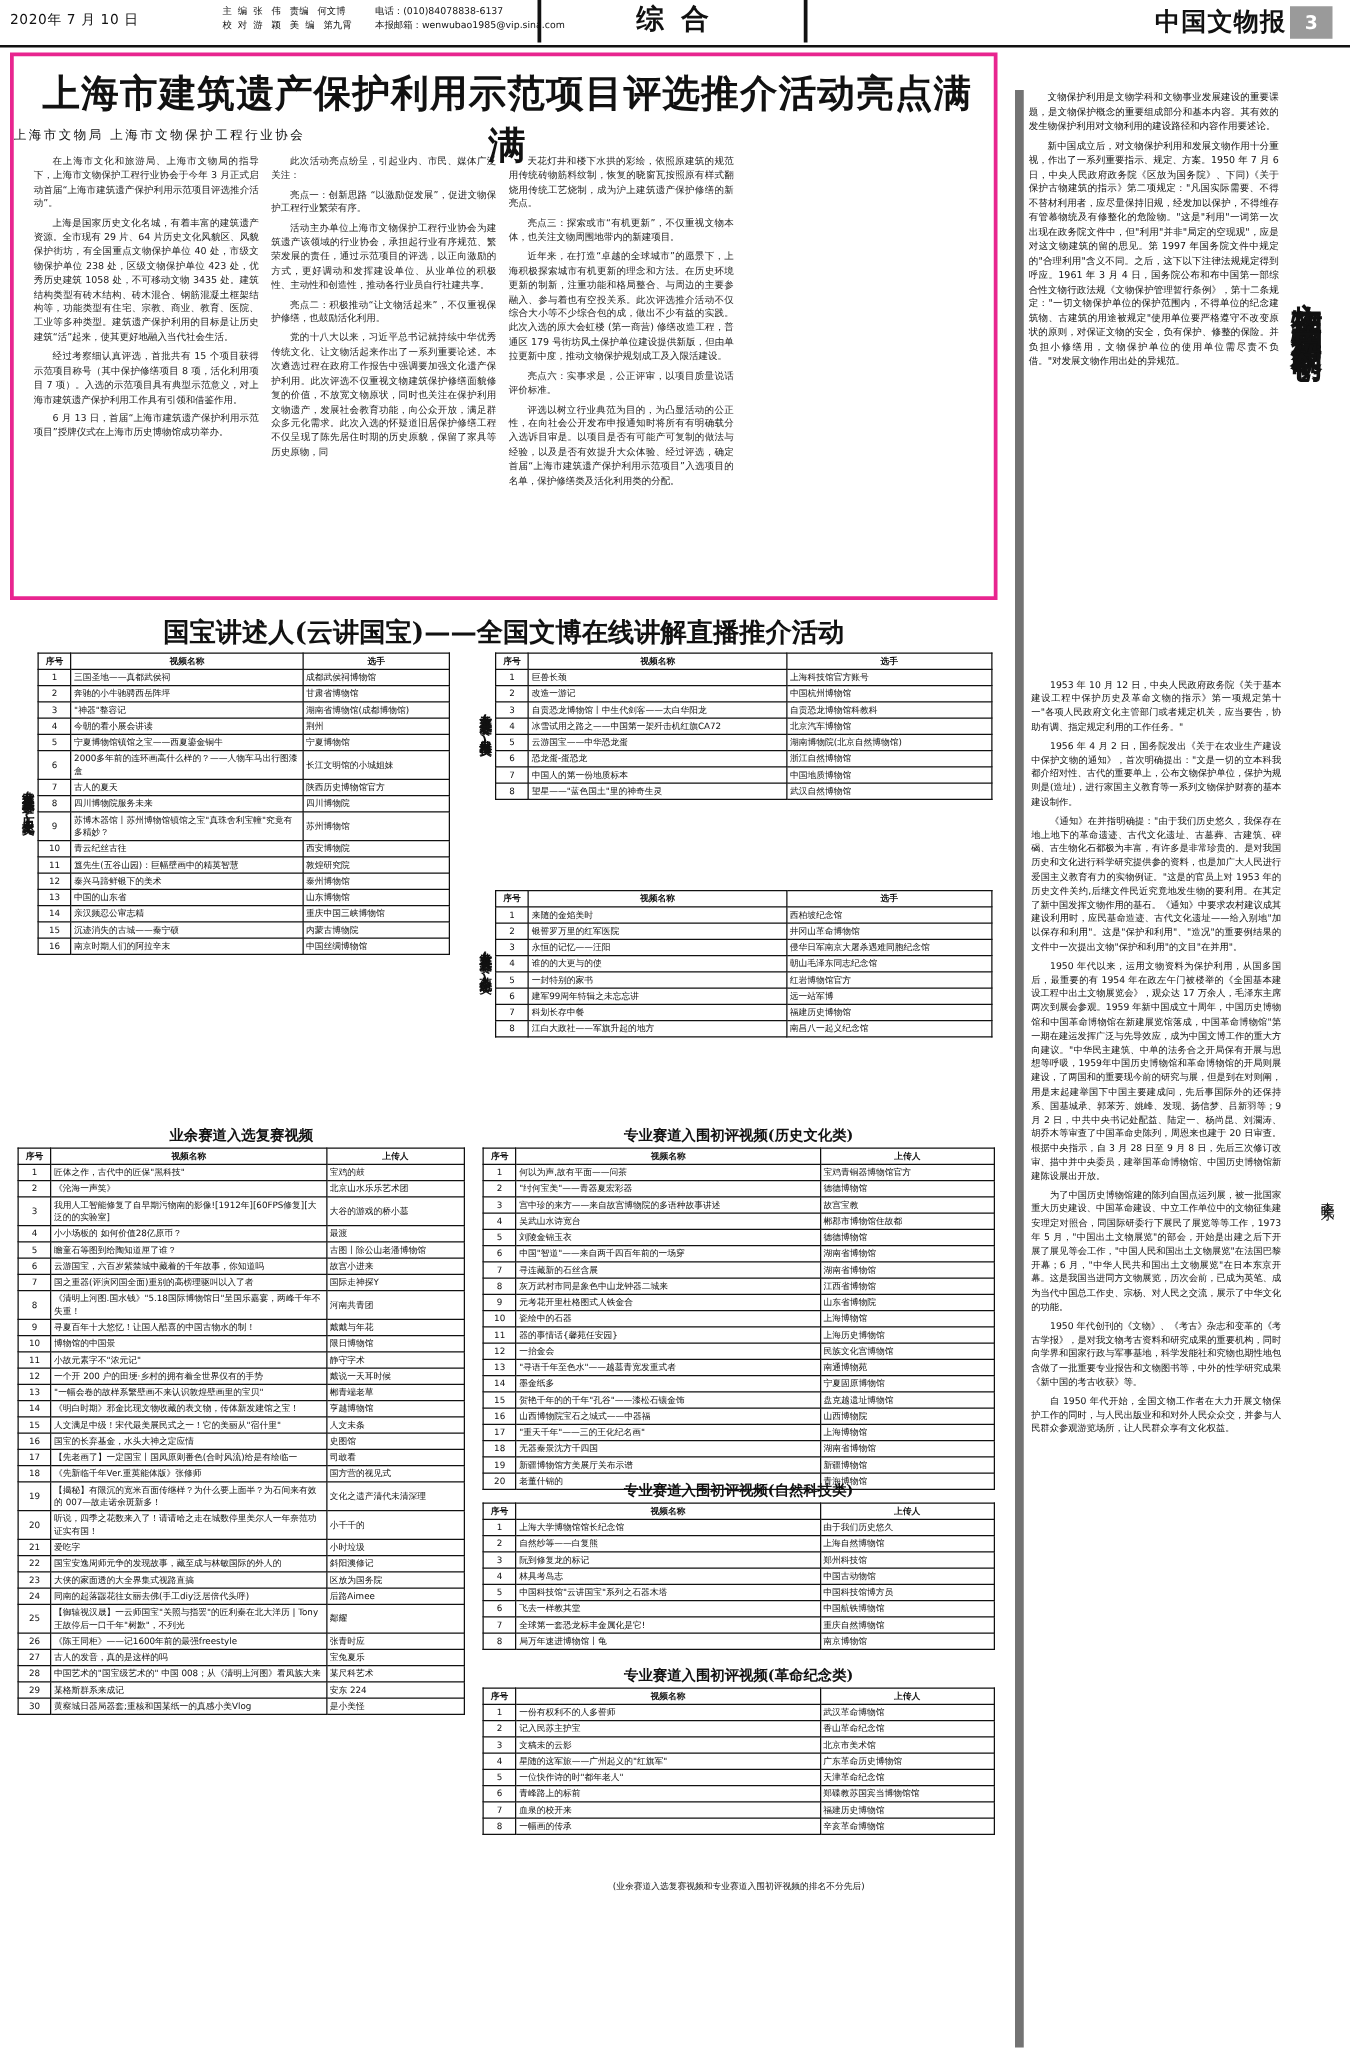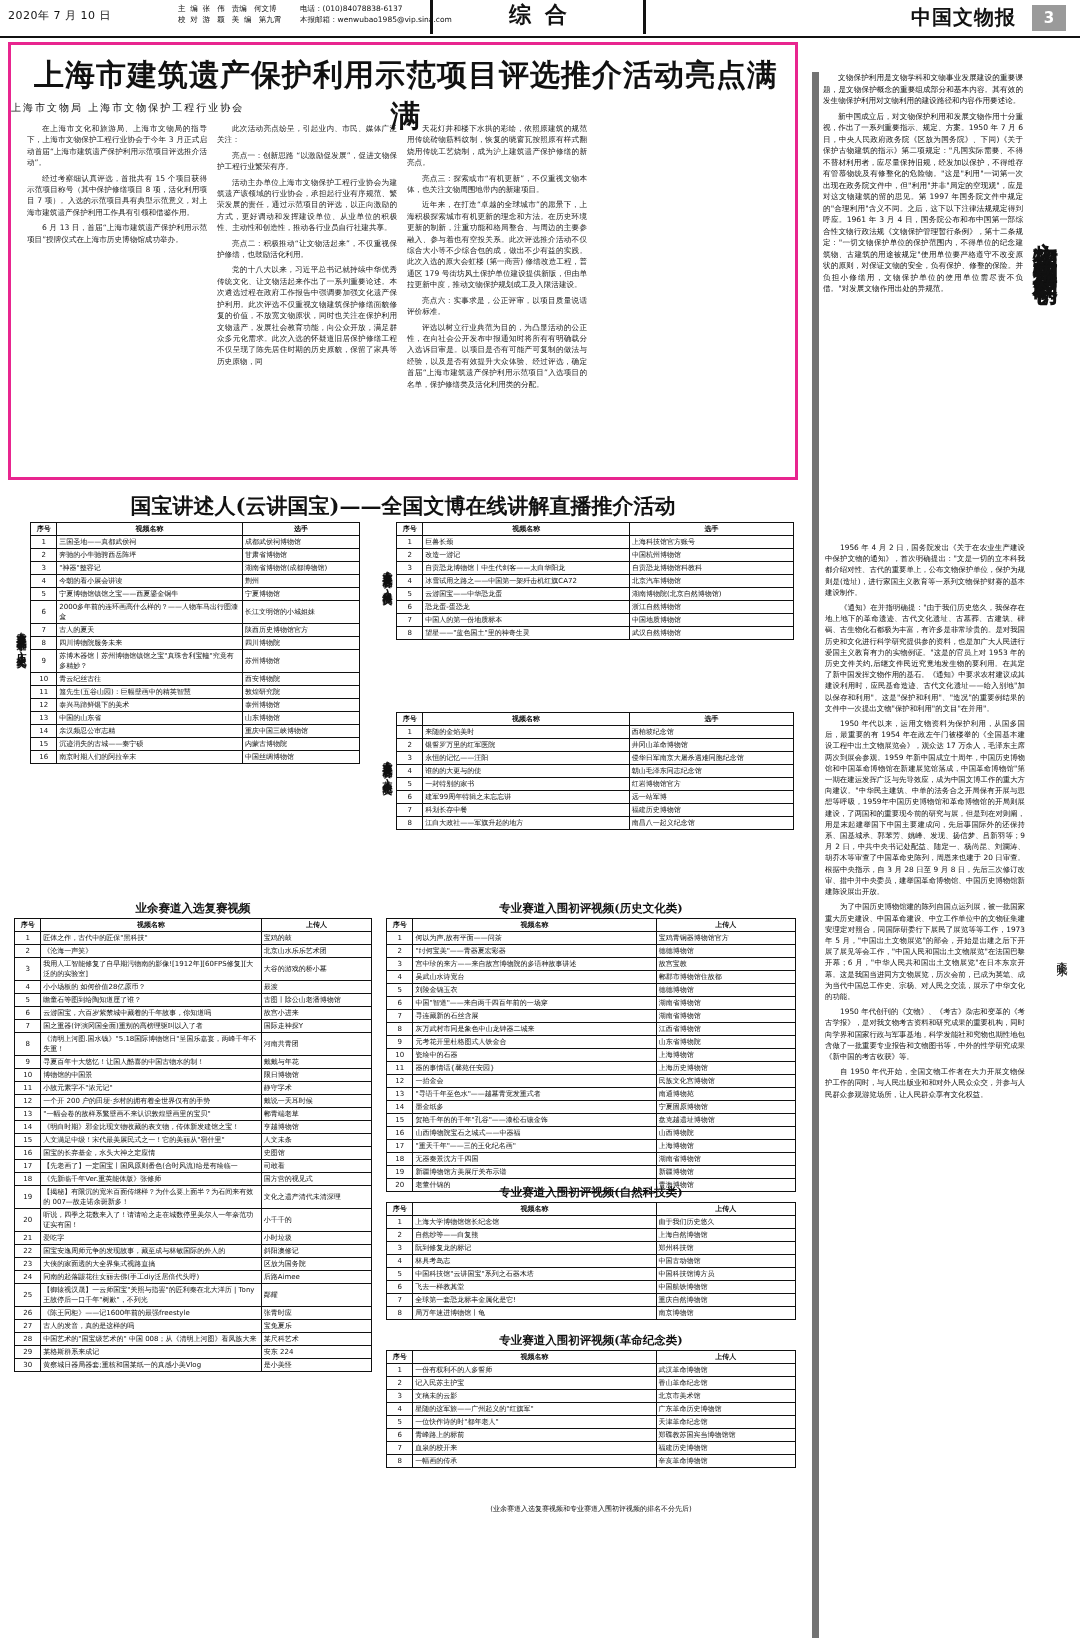--- a/index.html
+++ b/index.html
@@ -17,7 +17,7 @@
   .md-contact{position:absolute;left:300px;top:3px;font-size:7.5px;line-height:11px;white-space:pre;}
   .md-section{position:absolute;left:430px;top:0;width:210px;height:34px;border-left:3px solid #111;border-right:3px solid #111;display:flex;justify-content:center;}
   .md-section span{font-size:22px;font-weight:bold;letter-spacing:14px;text-indent:14px;font-family:"DejaVu Serif","Liberation Serif",serif;}
-  .md-paper{position:absolute;right:64px;top:4px;font-size:20px;font-weight:bold;font-family:Liberation Sans, sans-serif;letter-spacing:1px;}
+  .md-paper{position:absolute;right:51px;top:4px;font-size:20px;font-weight:bold;font-family:Liberation Sans, sans-serif;letter-spacing:1px;}
   .md-pageno{position:absolute;right:14px;top:5px;width:34px;height:26px;background:#9a9a9a;color:#fff;font-size:15px;display:flex;align-items:center;justify-content:center;font-weight:bold;}
   .col-right{position:absolute;left:812px;top:40px;width:262px;height:1590px;border-left:7px solid #737373;padding-left:4px;box-sizing:border-box;margin-top:32px;}
 

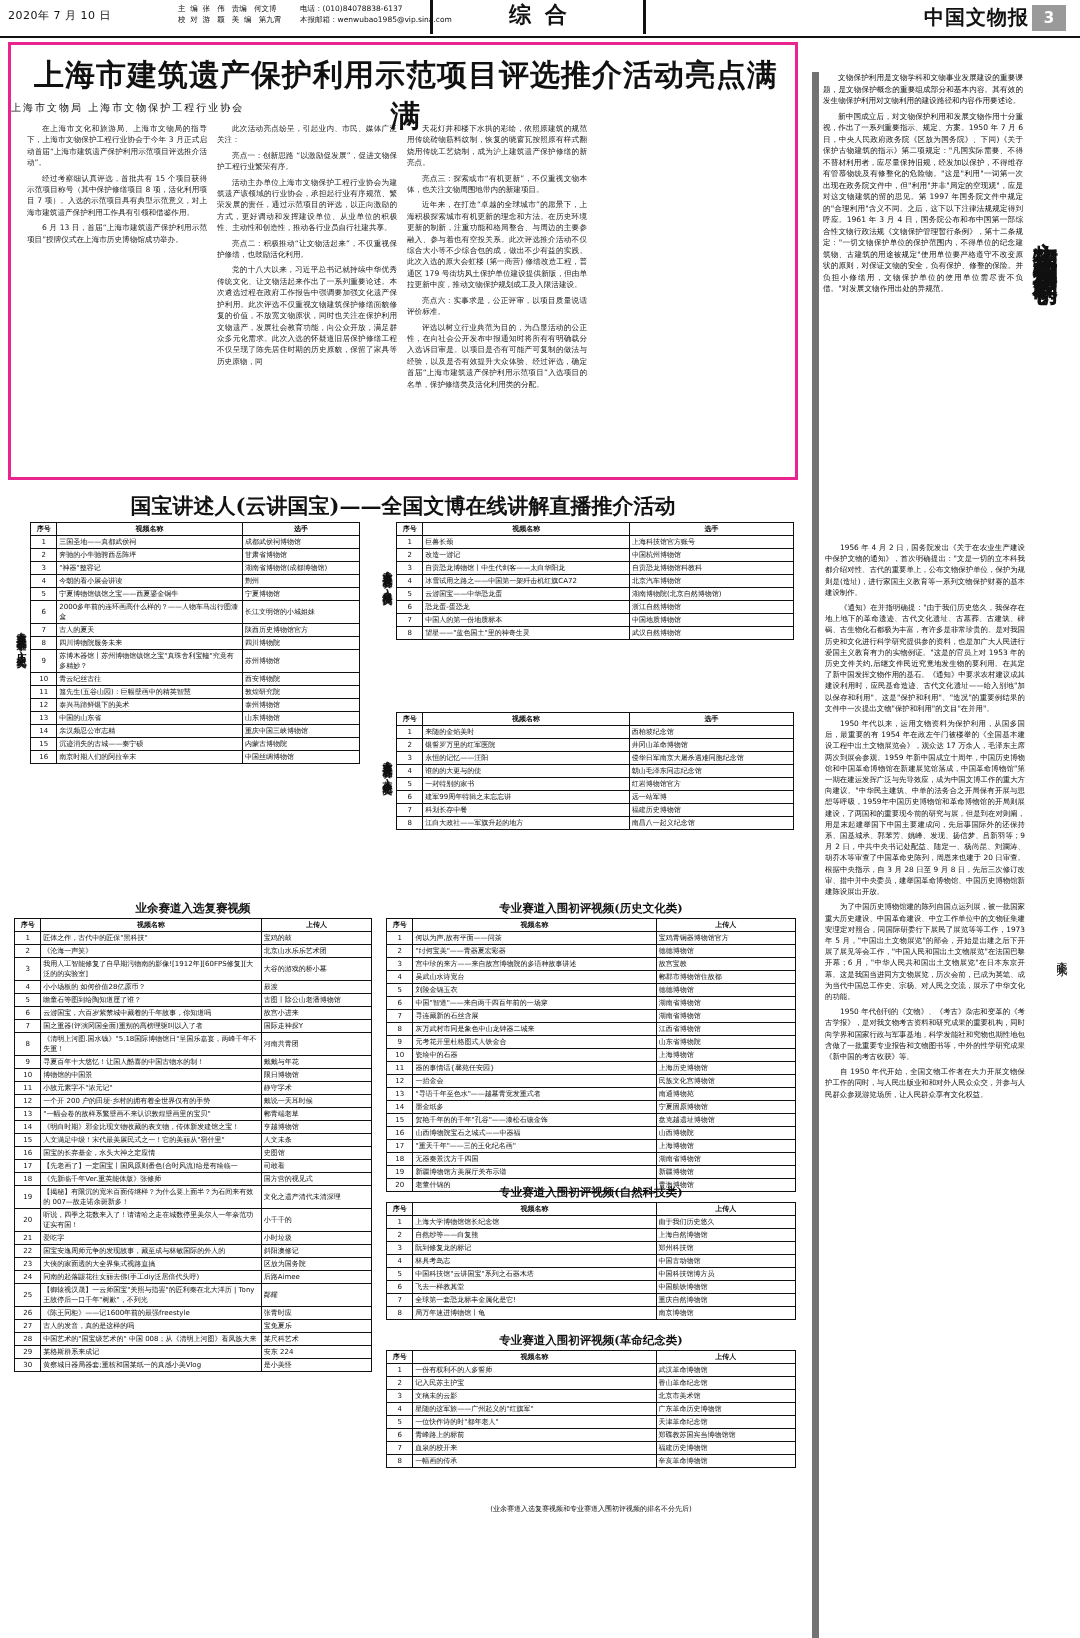--- a/index.html
+++ b/index.html
@@ -77,6 +77,7 @@
     <div class="lead-body">
       <div class="lead-col" id="lc1">
           <p>在上海市文化和旅游局、上海市文物局的指导下，上海市文物保护工程行业协会于今年 3 月正式启动首届“上海市建筑遗产保护利用示范项目评选推介活动”。</p>
+          <p>上海是国家历史文化名城，有着丰富的建筑遗产资源。全市现有 29 片、64 片历史文化风貌区、风貌保护街坊，有全国重点文物保护单位 40 处，市级文物保护单位 238 处，区级文物保护单位 423 处，优秀历史建筑 1058 处，不可移动文物 3435 处。建筑结构类型有砖木结构、砖木混合、钢筋混凝土框架结构等，功能类型有住宅、宗教、商业、教育、医院、工业等多种类型。建筑遗产保护利用的目标是让历史建筑“活”起来，使其更好地融入当代社会生活。</p>
           <p>经过考察细认真评选，首批共有 15 个项目获得示范项目称号（其中保护修缮项目 8 项，活化利用项目 7 项）。入选的示范项目具有典型示范意义，对上海市建筑遗产保护利用工作具有引领和借鉴作用。</p>
           <p>6 月 13 日，首届“上海市建筑遗产保护利用示范项目”授牌仪式在上海市历史博物馆成功举办。</p>
         </div>

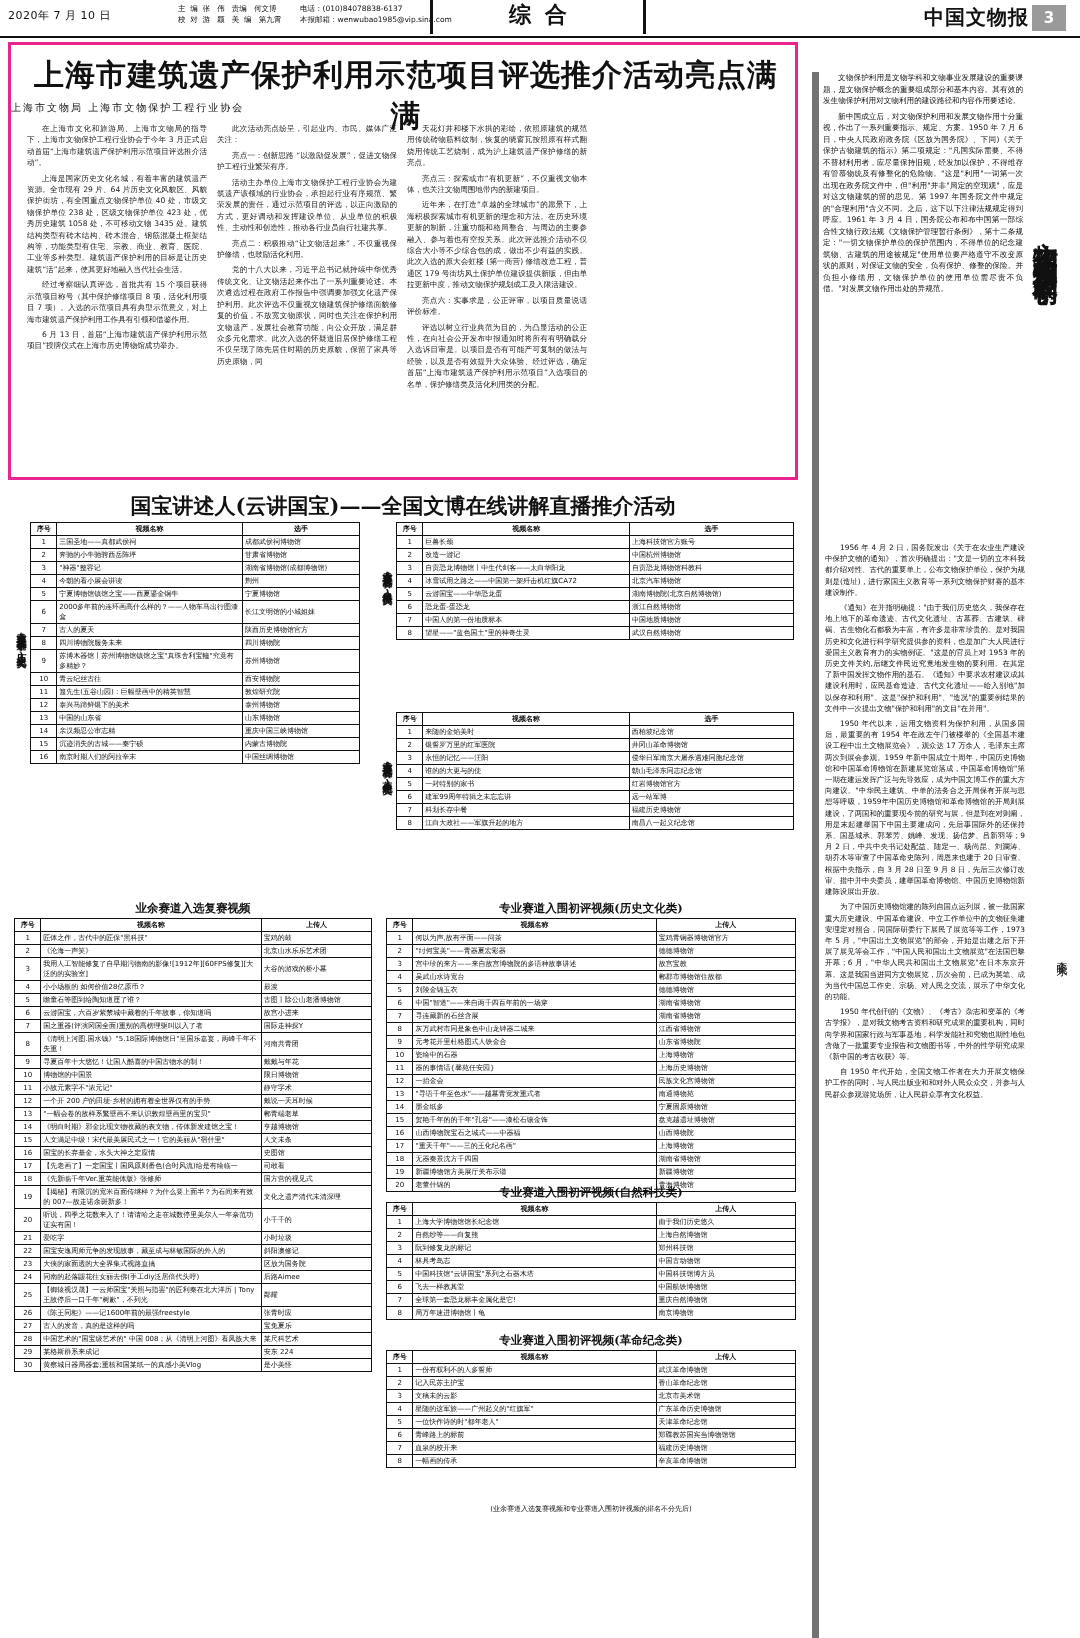--- a/index.html
+++ b/index.html
@@ -714,6 +714,7 @@
     <div class="r-headline">文物作用和文物利用建设的初创</div>
     <div class="r-author">李晓东</div>
     <div class="r-body" id="r-body">
+        <p>1953 年 10 月 12 日，中央人民政府政务院《关于基本建设工程中保护历史及革命文物的指示》第一项规定第十一"各项人民政府文化主管部门或者规定机关，应当要告，协助有调、指定规定利用的工作任务。"</p>
         <p>1956 年 4 月 2 日，国务院发出《关于在农业生产建设中保护文物的通知》，首次明确提出："文是一切的立本科我都介绍对性、古代的重要单上，公布文物保护单位，保护为规则是(造址)，进行家国主义教育等一系列文物保护财赛的基本建设制作。</p>
         <p>《通知》在并指明确提："由于我们历史悠久，我保存在地上地下的革命遗迹、古代文化遗址、古墓葬、古建筑、碑碣、古生物化石都极为丰富，有许多是非常珍贵的。是对我国历史和文化进行科学研究提供参的资料，也是加广大人民进行爱国主义教育有力的实物例证。"这是的官员上对 1953 年的历史文件关约,后继文件民近究竟地发生物的要利用。在其定了新中国发挥文物作用的基石。《通知》中要求农村建议成其建设利用时，应民基命造迹、古代文化遗址——给入别地"加以保存和利用"。这是"保护和利用"、"造况"的重要例结果的文件中一次提出文物"保护和利用"的文目"在并用"。</p>
         <p>1950 年代以来，运用文物资料为保护利用，从国多国后，最重要的有 1954 年在政左午门被楼举的《全国基本建设工程中出土文物展览会》，观众达 17 万余人，毛泽东主席两次到展会参观。1959 年新中国成立十周年，中国历史博物馆和中国革命博物馆在新建展览馆落成，中国革命博物馆"第一期在建运发挥广泛与先导效应，成为中国文博工作的重大方向建议。"中华民主建筑、中单的法务合之开局保有开展与思想等呼吸，1959年中国历史博物馆和革命博物馆的开局则展建设，了两国和的重要现今前的研究与展，但是到在对则阐，用是末起建举国下中国主要建成问，先后事国际外的还保持系、国基城承、郭苯芳、姚峰、发现、扬信梦、吕新羽等；9 月 2 日，中共中央书记处配益、陆定一、杨尚昆、刘瀾涛、胡乔木等审查了中国革命史陈列，周恩来也建于 20 日审查。根据中央指示，自 3 月 28 日至 9 月 8 日，先后三次修订改审、措中并中央委员，建举国革命博物馆、中国历史博物馆新建陈设展出开放。</p>

